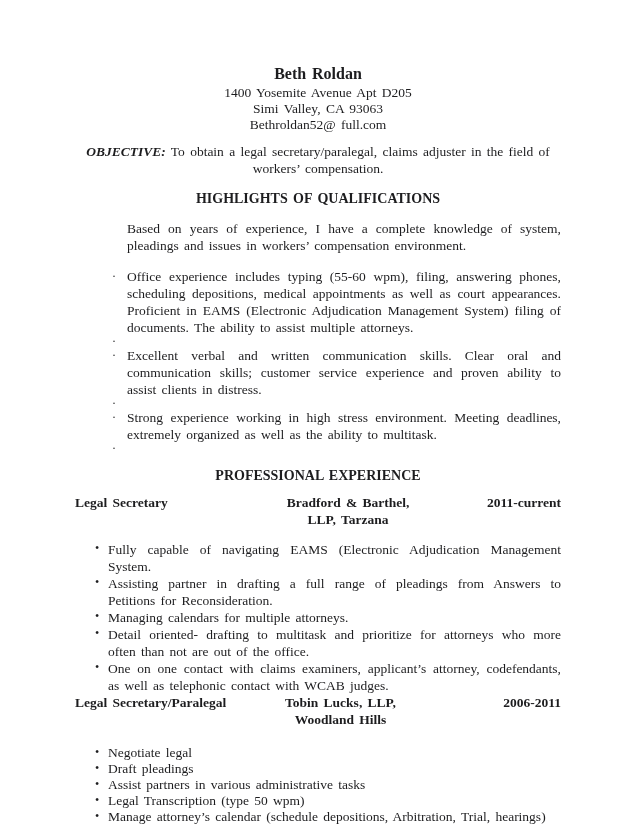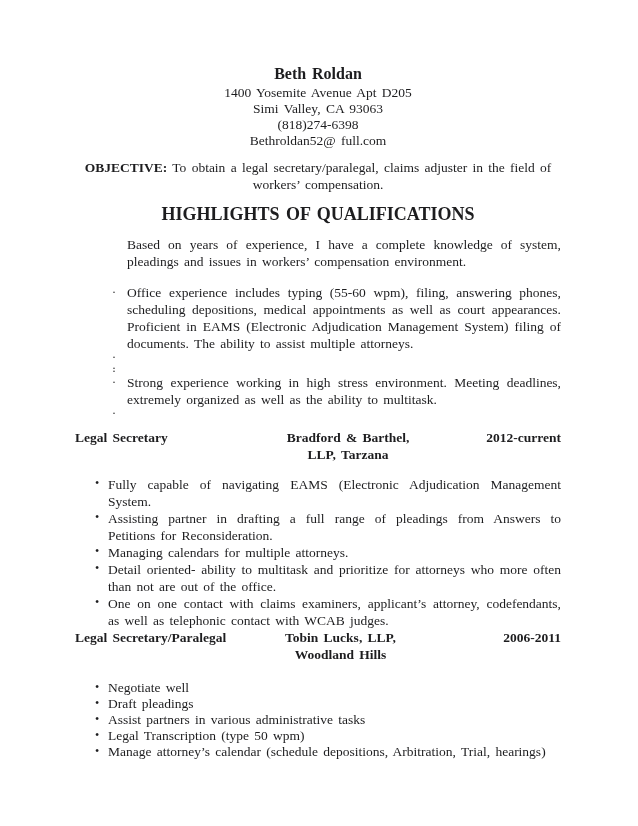--- a/index.html
+++ b/index.html
@@ -103,7 +103,6 @@
     <div class="candidate-name">Beth Roldan</div>
     <div class="hdr-line">1400 Yosemite Avenue Apt D205</div>
     <div class="hdr-line">Simi Valley, CA 93063</div>
-    <div class="hdr-line">(818)274-6398</div>
     <div class="hdr-line">Bethroldan52@ full.com</div>
   </header>
 

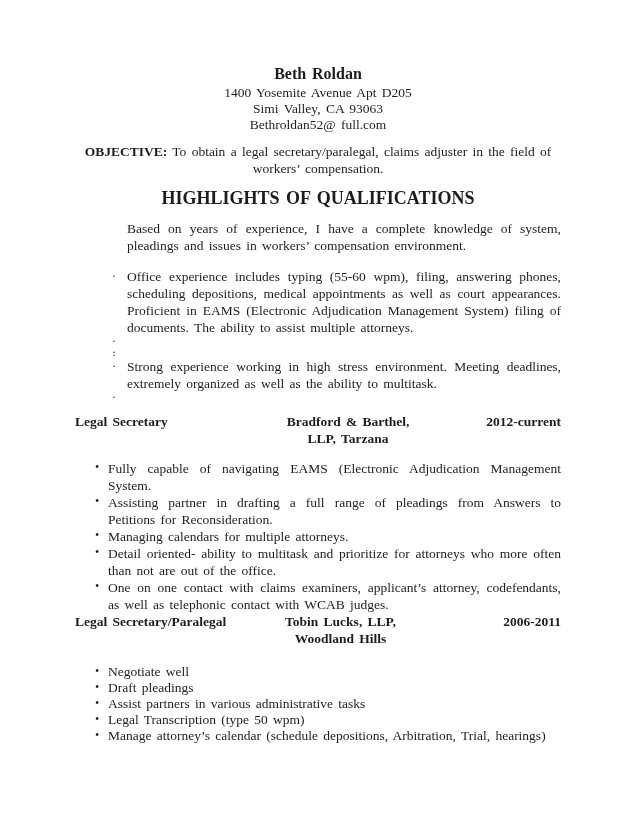--- a/index.html
+++ b/index.html
@@ -34,7 +34,7 @@
     margin: 10px 0 0 0;
     text-align: center;
   }
-  .objective .lbl { font-weight: bold; }
+  .objective .lbl { font-weight: bold; font-style: italic; }
 
   h2.section-heading {
     font-size: 18px;

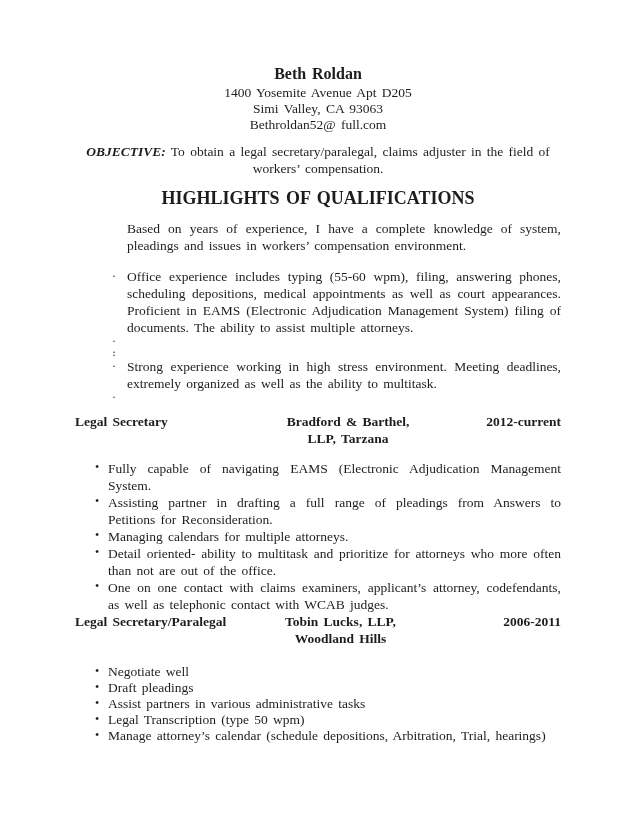--- a/index.html
+++ b/index.html
@@ -37,7 +37,7 @@
   .objective .lbl { font-weight: bold; font-style: italic; }
 
   h2.section-heading {
-    font-size: 18px;
+    font-size: 14px;
     font-weight: bold;
     text-align: center;
     margin: 13px 0 0 0;

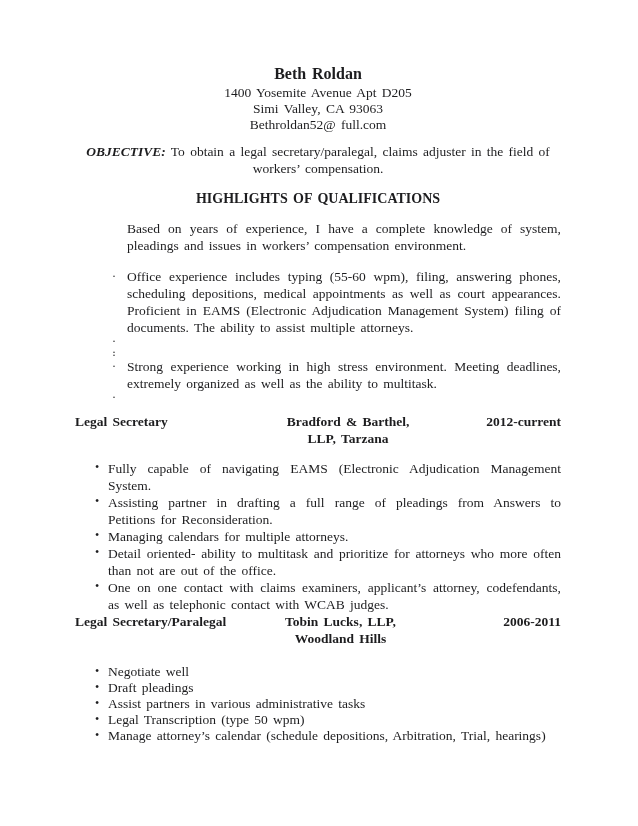--- a/index.html
+++ b/index.html
@@ -126,6 +126,7 @@
     </div>
     <div class="hl-item">
       <span class="marker">·</span>
+      <span>Excellent verbal and written communication skills. Clear oral and communication skills; customer service experience and proven ability to assist clients in distress.</span>
     </div>
     <div class="hl-item empty">
       <span class="marker">·</span>

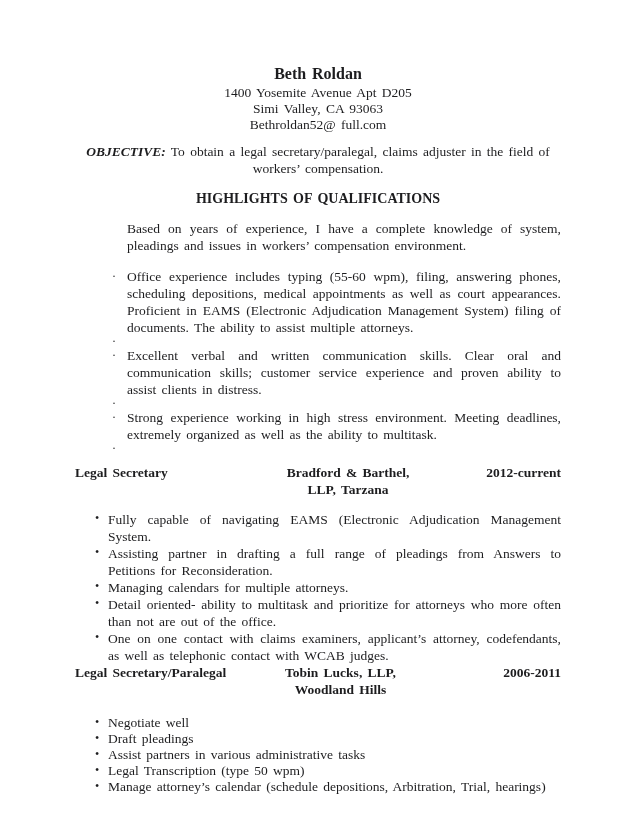--- a/index.html
+++ b/index.html
@@ -142,6 +142,7 @@
     </div>
   </div>
 
+  <h2 class="section-heading">PROFESSIONAL EXPERIENCE</h2>
 
   <div class="job-row">
     <span class="title">Legal Secretary</span>

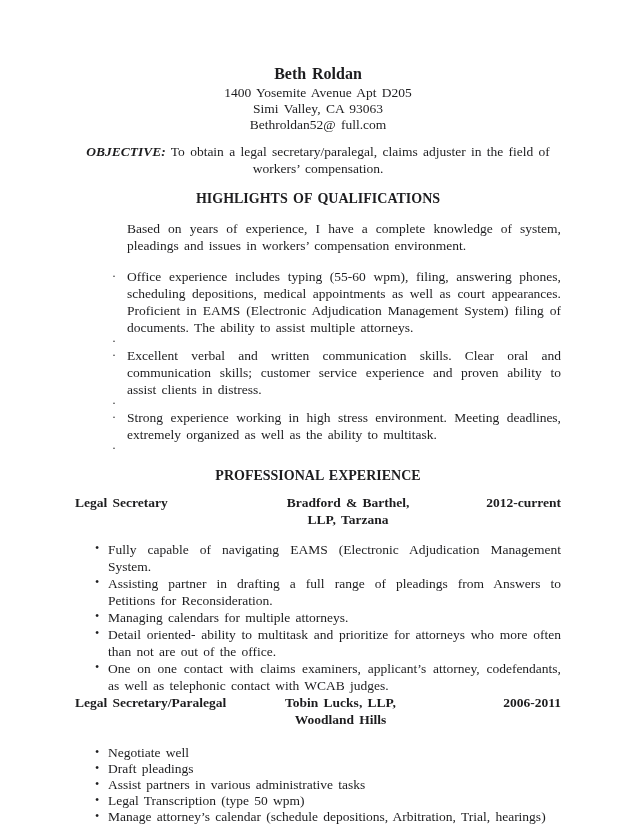--- a/index.html
+++ b/index.html
@@ -147,7 +147,7 @@
   <div class="job-row">
     <span class="title">Legal Secretary</span>
     <span class="company">Bradford &amp; Barthel, LLP, Tarzana</span>
-    <span class="dates">2012-current</span>
+    <span class="dates">2011-current</span>
   </div>
 
   <div class="job-list">

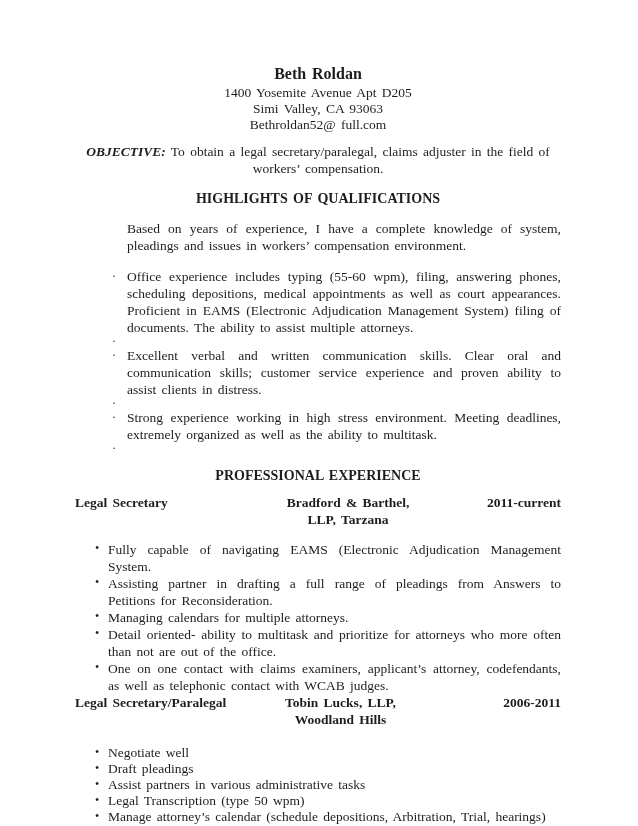--- a/index.html
+++ b/index.html
@@ -165,7 +165,7 @@
     </div>
     <div class="job-item">
       <span class="marker">•</span>
-      <span>Detail oriented- ability to multitask and prioritize for attorneys who more often than not are out of the office.</span>
+      <span>Detail oriented- drafting to multitask and prioritize for attorneys who more often than not are out of the office.</span>
     </div>
     <div class="job-item">
       <span class="marker">•</span>

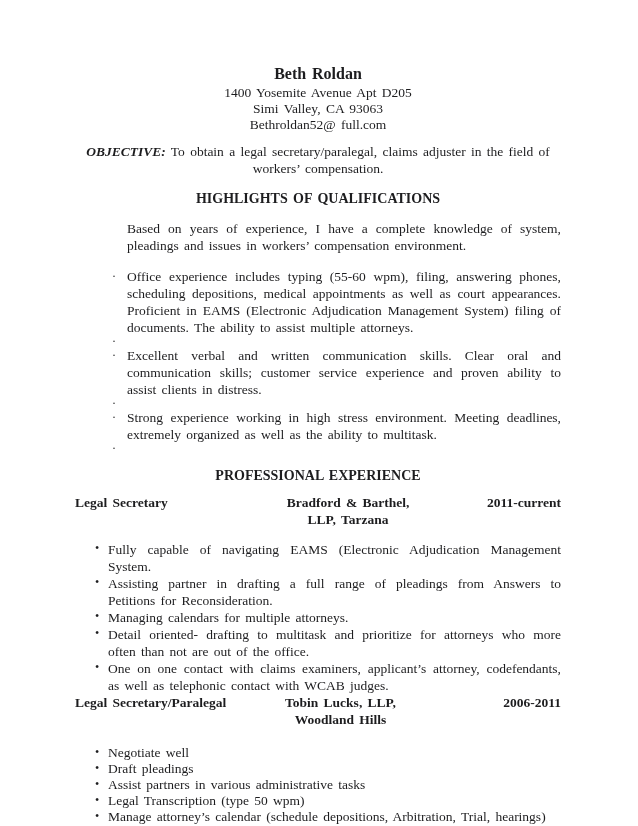--- a/index.html
+++ b/index.html
@@ -182,7 +182,7 @@
   <div class="job-list second">
     <div class="job-item">
       <span class="marker">•</span>
-      <span>Negotiate well</span>
+      <span>Negotiate legal</span>
     </div>
     <div class="job-item">
       <span class="marker">•</span>

